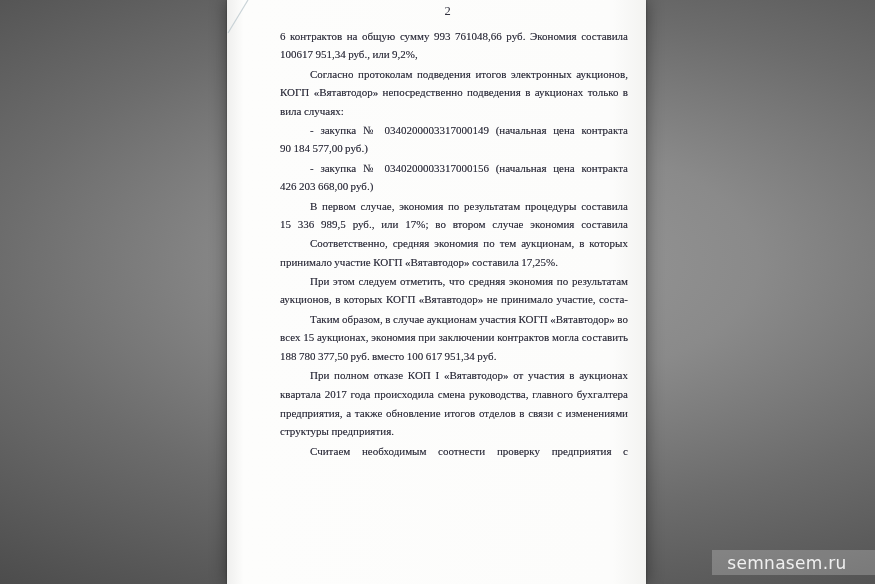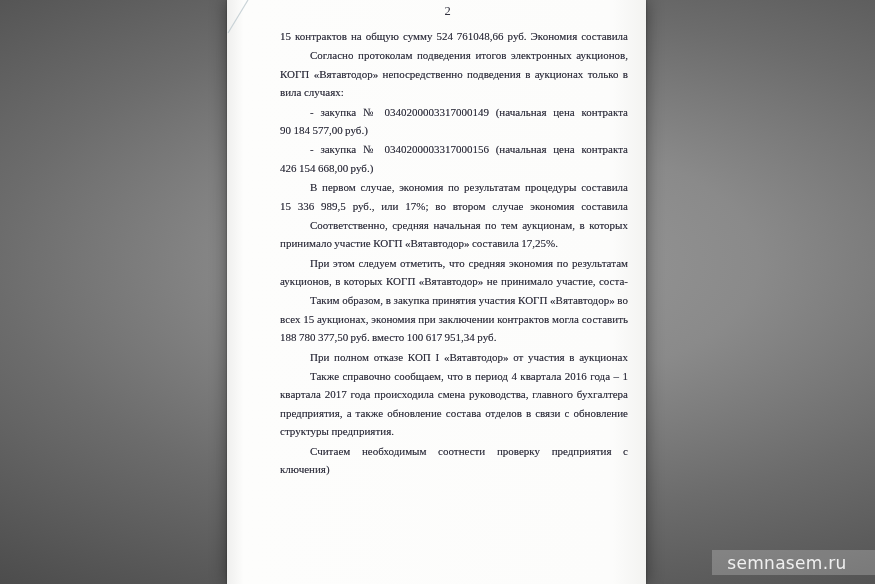--- a/index.html
+++ b/index.html
@@ -101,7 +101,7 @@
 
     <div class="text-block">
         <div class="paragraph">
-          <div class="line justify">15 контрактов на общую сумму 524 761048,66 руб. Экономия составила</div>
+          <div class="line justify">6 контрактов на общую сумму 993 761048,66 руб. Экономия составила</div>
         </div>
         <div class="paragraph">
           <div class="line justify first">Согласно протоколам подведения итогов электронных аукционов,</div>

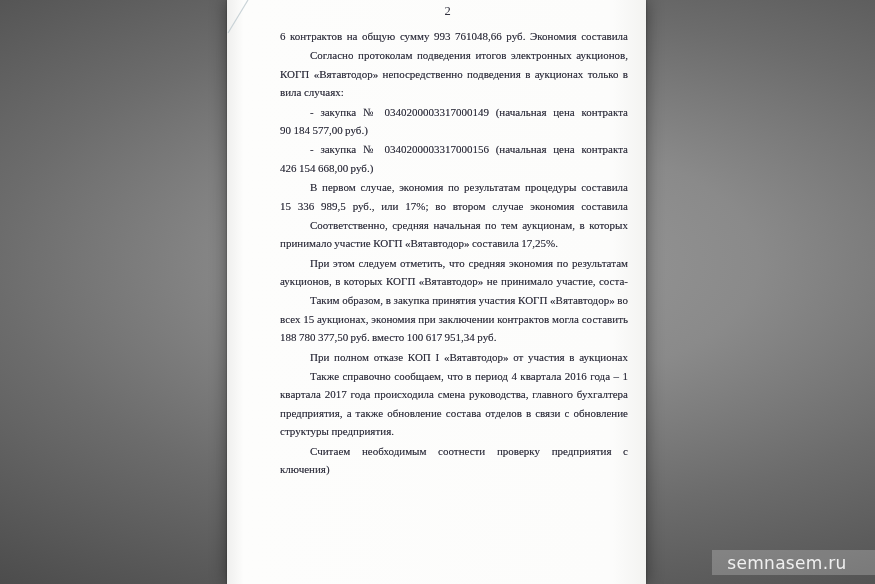--- a/index.html
+++ b/index.html
@@ -102,6 +102,7 @@
     <div class="text-block">
         <div class="paragraph">
           <div class="line justify">6 контрактов на общую сумму 993 761048,66 руб. Экономия составила</div>
+          <div class="line justify last">100617 951,34 руб., или 9,2%,</div>
         </div>
         <div class="paragraph">
           <div class="line justify first">Согласно протоколам подведения итогов электронных аукционов,</div>

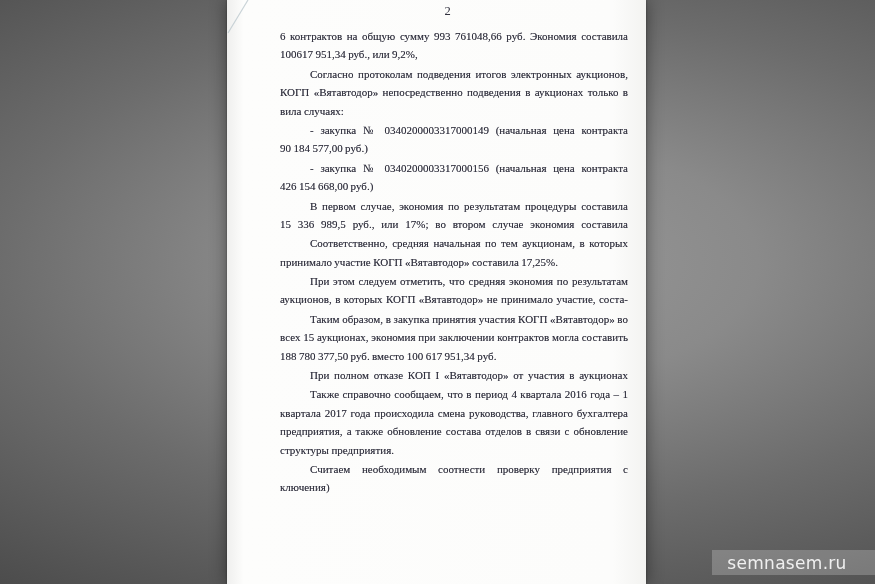--- a/index.html
+++ b/index.html
@@ -115,7 +115,7 @@
         </div>
         <div class="paragraph">
           <div class="line justify first">- закупка № 0340200003317000156 (начальная цена контракта</div>
-          <div class="line justify last">426 154 668,00 руб.)</div>
+          <div class="line justify last">426 203 668,00 руб.)</div>
         </div>
         <div class="paragraph">
           <div class="line justify first">В первом случае, экономия по результатам процедуры составила</div>

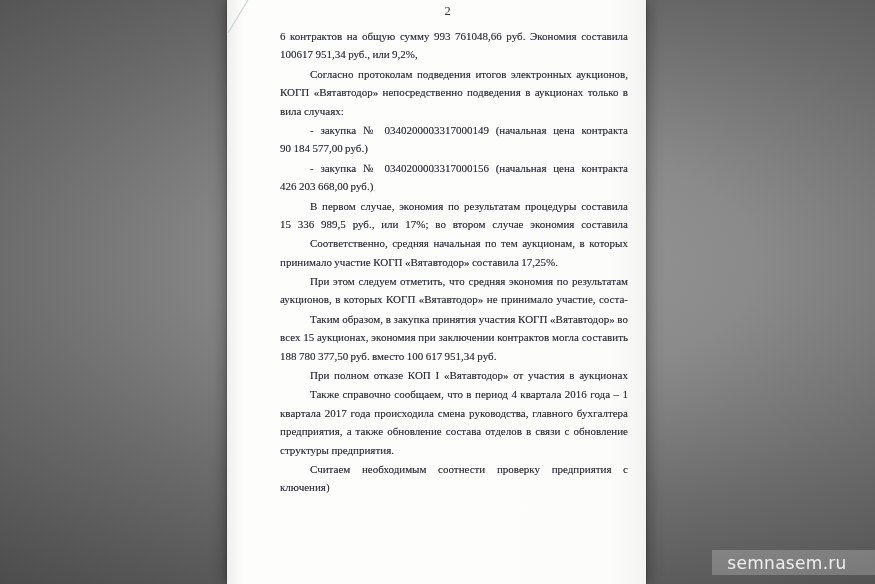--- a/index.html
+++ b/index.html
@@ -122,7 +122,7 @@
           <div class="line justify">15 336 989,5 руб., или 17%; во втором случае экономия составила</div>
         </div>
         <div class="paragraph">
-          <div class="line justify first">Соответственно, средняя начальная по тем аукционам, в которых</div>
+          <div class="line justify first">Соответственно, средняя экономия по тем аукционам, в которых</div>
           <div class="line justify last">принимало участие КОГП «Вятавтодор» составила 17,25%.</div>
         </div>
         <div class="paragraph">

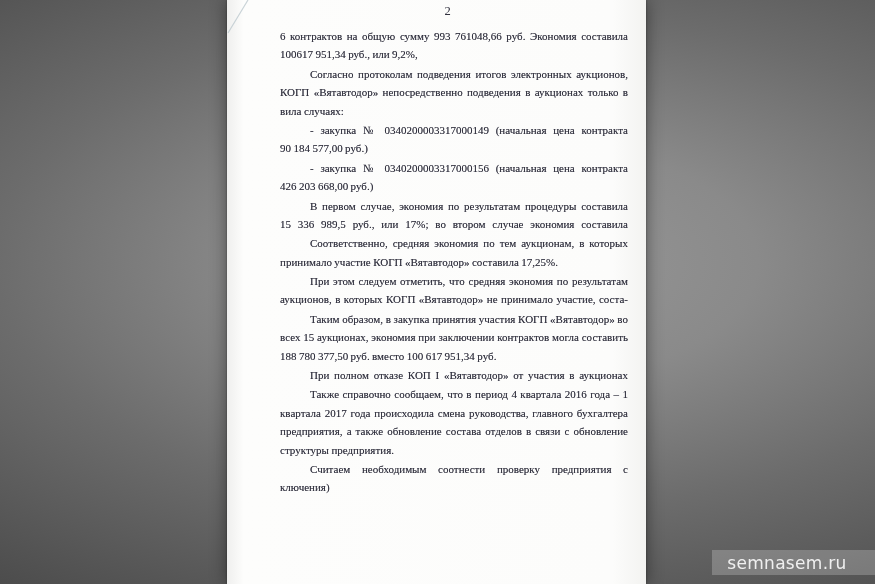--- a/index.html
+++ b/index.html
@@ -130,7 +130,7 @@
           <div class="line justify">аукционов, в которых КОГП «Вятавтодор» не принимало участие, соста-</div>
         </div>
         <div class="paragraph">
-          <div class="line justify first">Таким образом, в закупка принятия участия КОГП «Вятавтодор» во</div>
+          <div class="line justify first">Таким образом, в случае аукционам участия КОГП «Вятавтодор» во</div>
           <div class="line justify">всех 15 аукционах, экономия при заключении контрактов могла составить</div>
           <div class="line justify last">188 780 377,50 руб. вместо 100 617 951,34 руб.</div>
         </div>

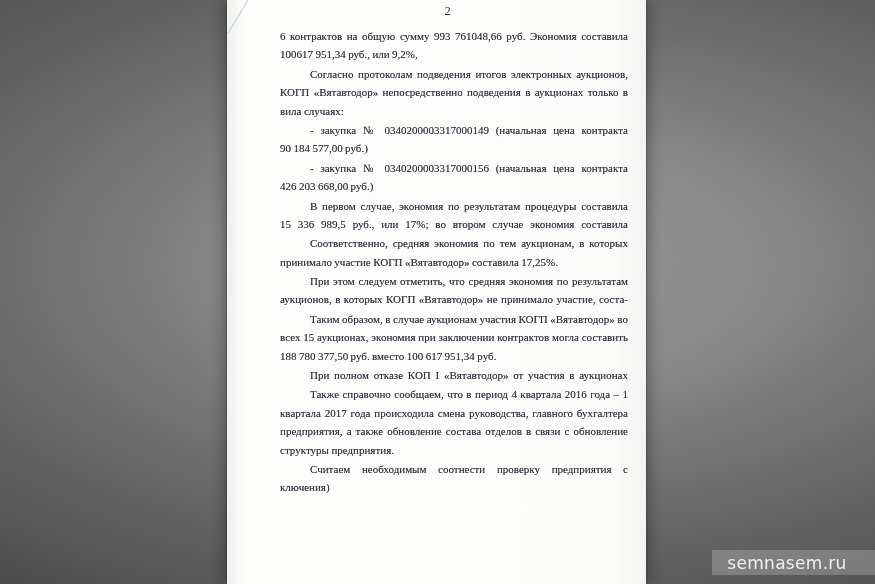--- a/index.html
+++ b/index.html
@@ -138,7 +138,6 @@
           <div class="line justify first">При полном отказе КОП I «Вятавтодор» от участия в аукционах эко-</div>
         </div>
         <div class="paragraph">
-          <div class="line justify first">Также справочно сообщаем, что в период 4 квартала 2016 года – 1</div>
           <div class="line justify">квартала 2017 года происходила смена руководства, главного бухгалтера</div>
           <div class="line justify">предприятия, а также обновление состава отделов в связи с обновление</div>
           <div class="line justify last">структуры предприятия.</div>

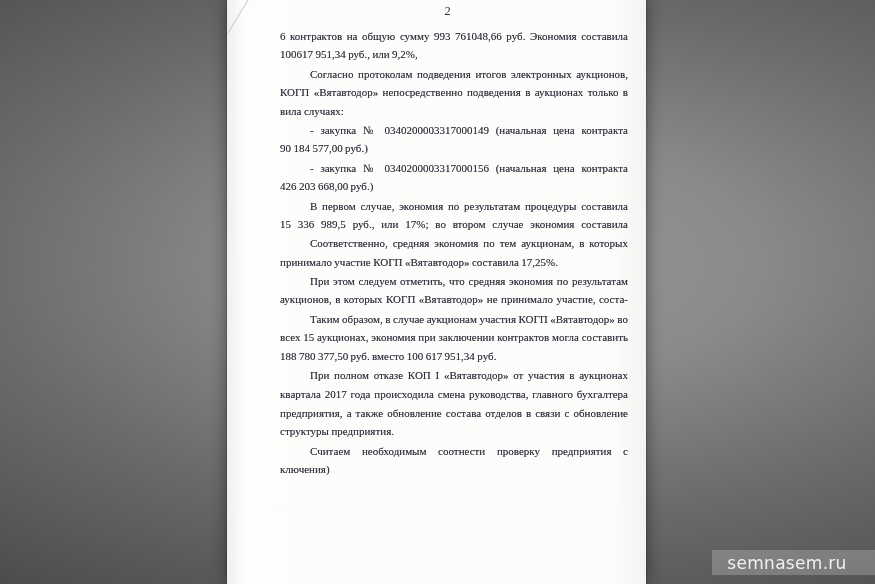--- a/index.html
+++ b/index.html
@@ -139,7 +139,7 @@
         </div>
         <div class="paragraph">
           <div class="line justify">квартала 2017 года происходила смена руководства, главного бухгалтера</div>
-          <div class="line justify">предприятия, а также обновление состава отделов в связи с обновление</div>
+          <div class="line justify">предприятия, а также обновление итогов отделов в связи с изменениями</div>
           <div class="line justify last">структуры предприятия.</div>
         </div>
         <div class="paragraph">

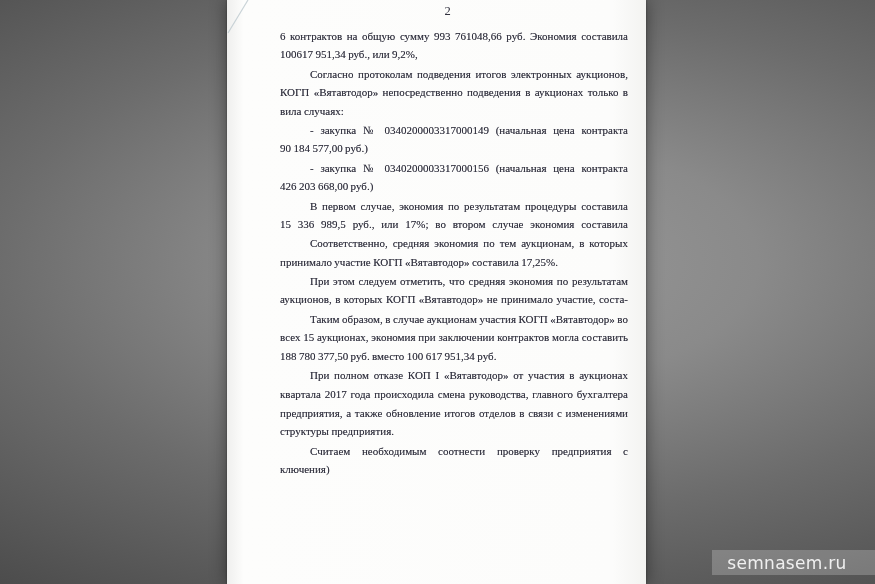--- a/index.html
+++ b/index.html
@@ -144,7 +144,6 @@
         </div>
         <div class="paragraph">
           <div class="line justify first">Считаем необходимым соотнести проверку предприятия с результата-</div>
-          <div class="line justify last">ключения)</div>
         </div>
       </div>
 

